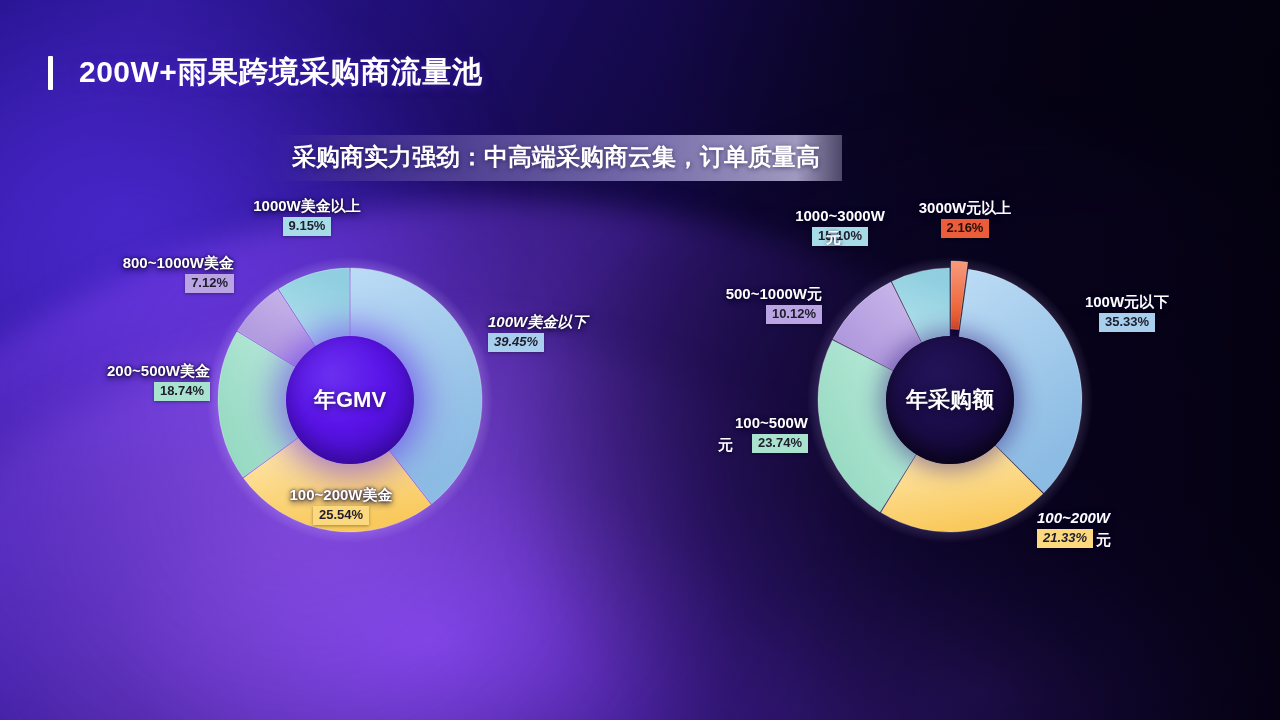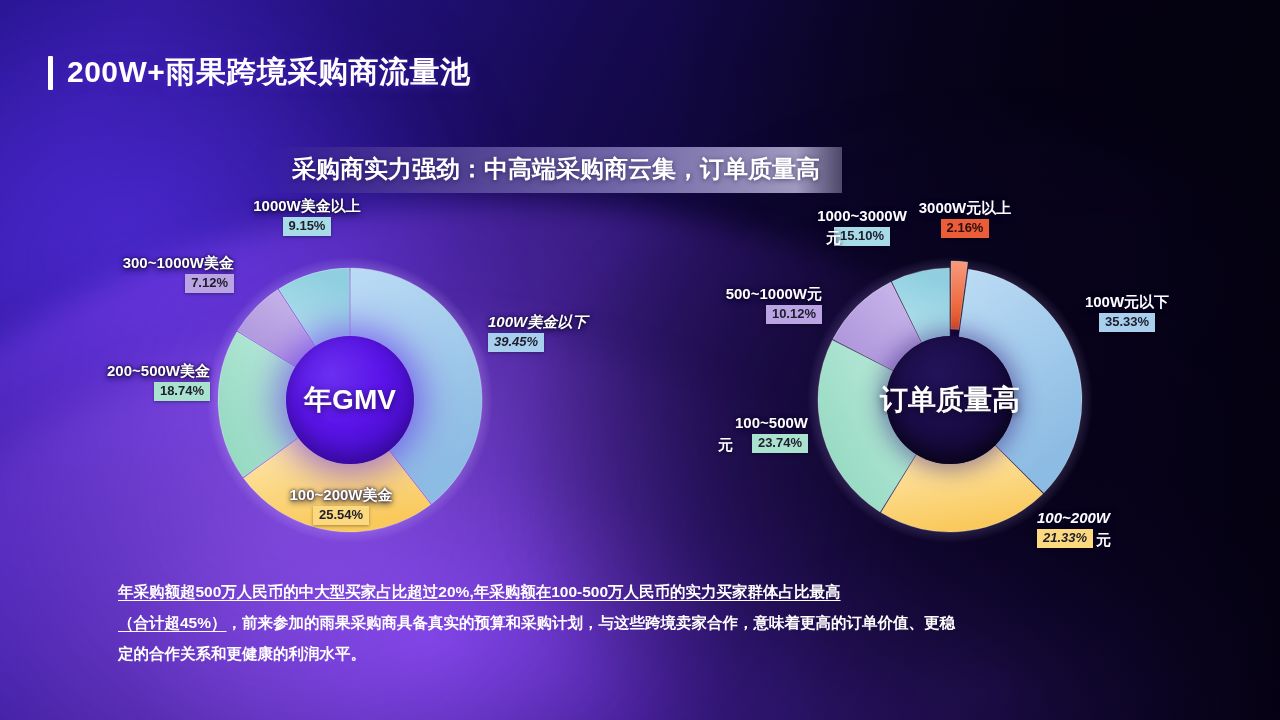--- a/index.html
+++ b/index.html
@@ -53,7 +53,7 @@
   
   #hdr{
     position:absolute; left:48px; top:52px;
-    display:flex; align-items:center; gap:14px;
+    display:flex; align-items:center; gap:26px;
     z-index:9;
   }
   #hdr .bar{ width:5px; height:34px; background:#ffffff; border-radius:1px; }

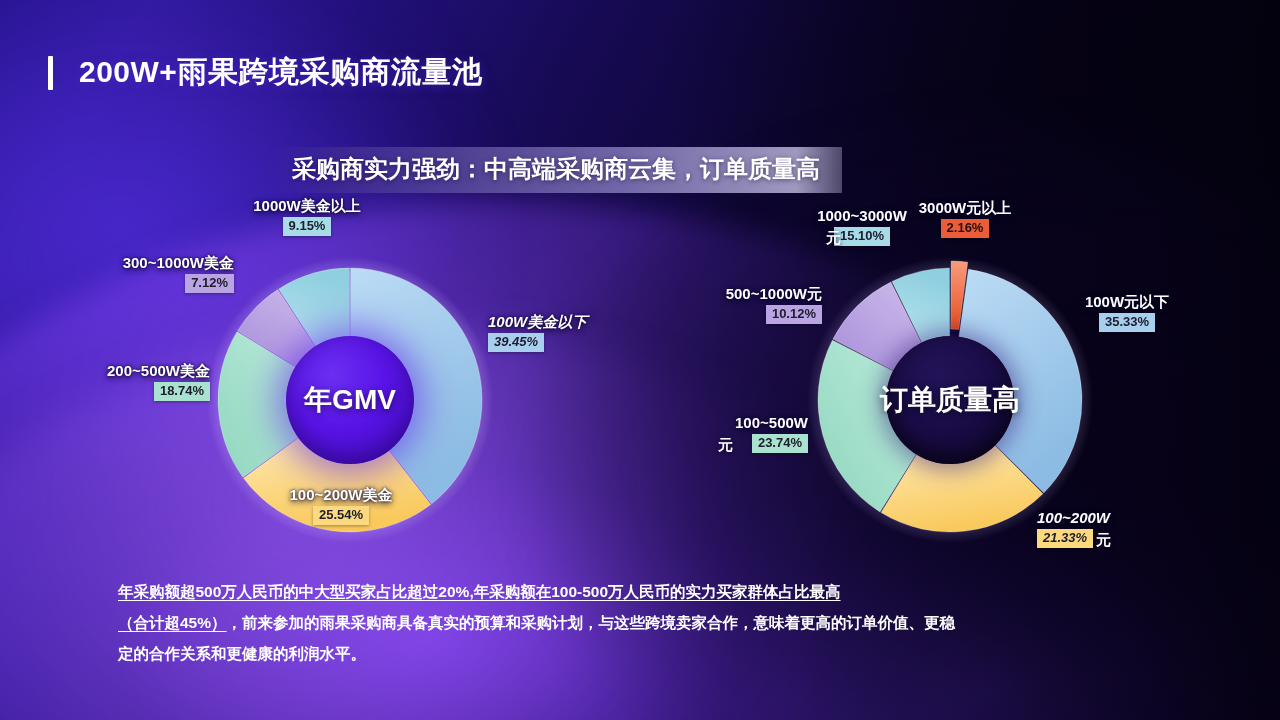--- a/index.html
+++ b/index.html
@@ -68,7 +68,6 @@
     padding:6px 22px 8px 20px;
     z-index:9;
     background:linear-gradient(90deg, rgba(40,22,96,0.0) 0%, rgba(78,58,150,0.55) 14%, rgba(150,140,205,0.72) 62%, rgba(196,190,228,0.80) 92%, rgba(205,200,235,0.35) 100%);
-    margin-top:12px;
   }
   #banner .txt{
     color:#fff; font-size:24px; font-weight:bold; white-space:nowrap;

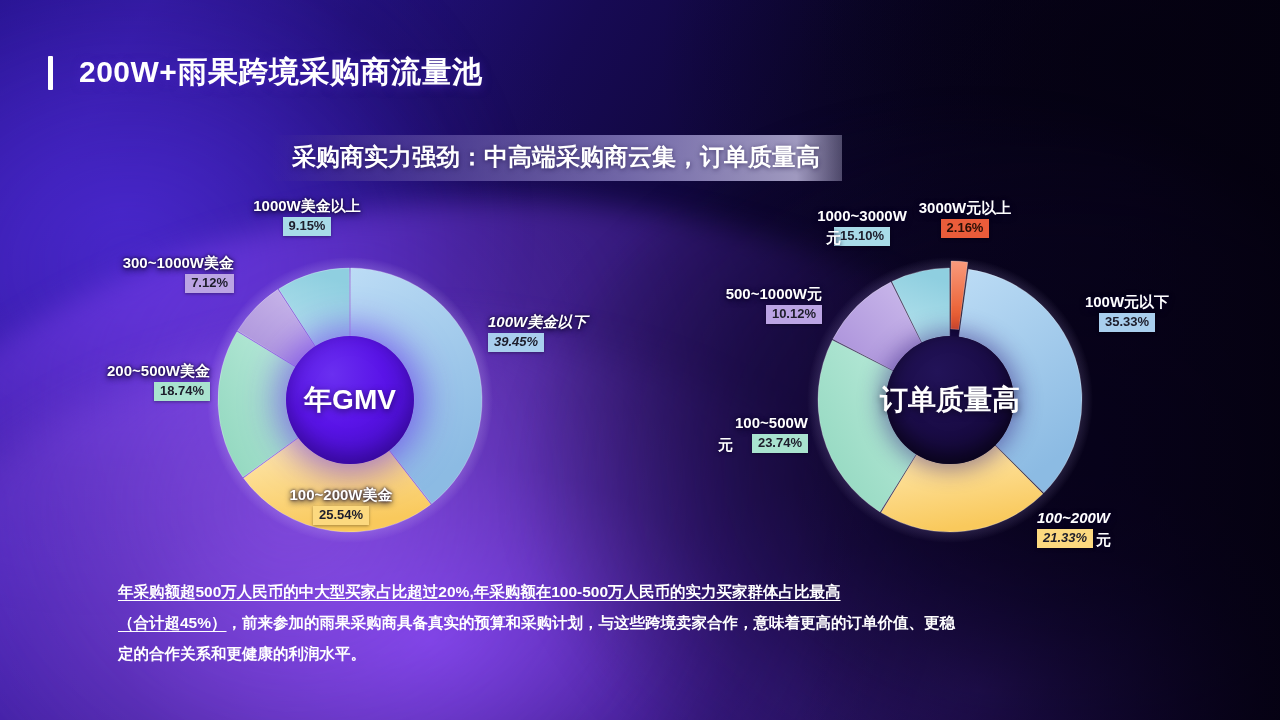--- a/index.html
+++ b/index.html
@@ -271,7 +271,7 @@
     <span class="pctwrap"><span class="pct" style="background:#ea5c3a;color:#2a0f06">2.16%</span></span>
   </div>
 
-  <div class="lbl ac" style="left:792px; top:208px; width:140px;">
+  <div class="lbl ac" style="left:770px; top:208px; width:140px;">
     <span class="name">1000~3000W</span>
     <span class="pctwrap"><span class="pct" style="background:#a8dbe8">15.10%</span></span>
   </div>

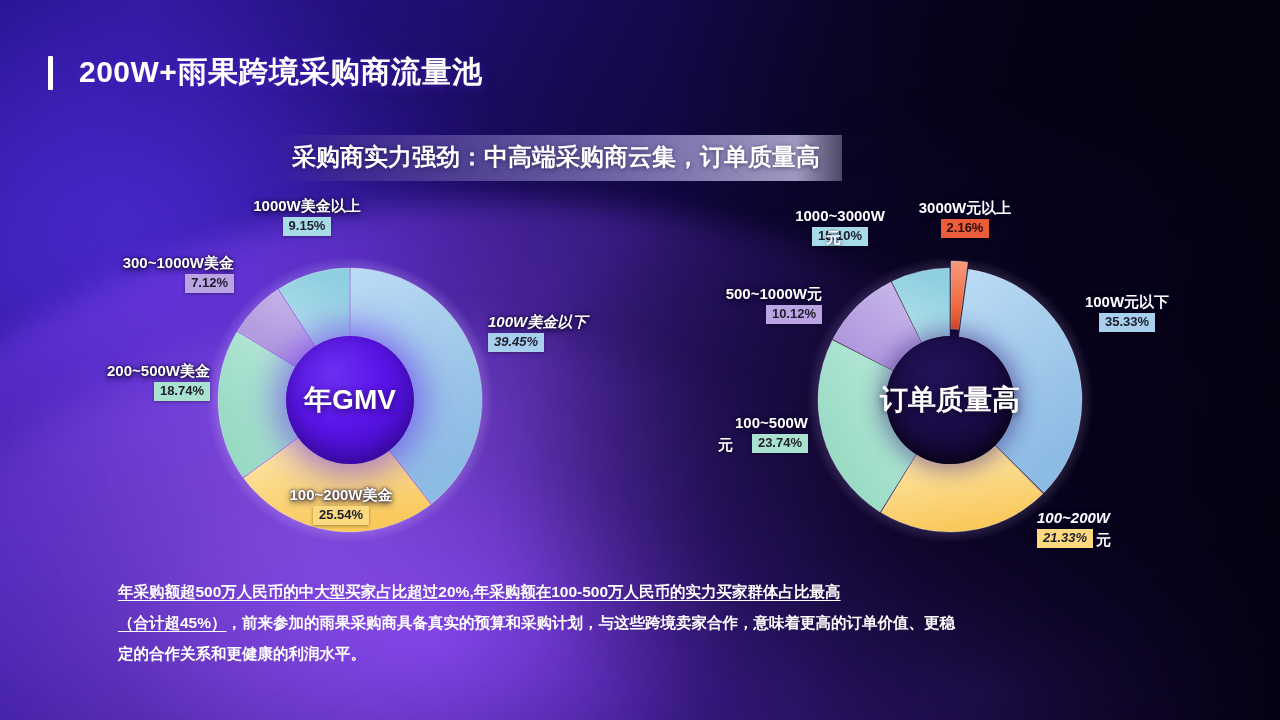--- a/index.html
+++ b/index.html
@@ -202,7 +202,7 @@
     <span class="pctwrap"><span class="pct" style="background:#a8dbe8">9.15%</span></span>
   </div>
   <div class="lbl ar" style="left:74px; top:255px; width:160px;">
-    <span class="name">300~1000W美金</span>
+    <span class="name">800~1000W美金</span>
     <span class="pctwrap"><span class="pct" style="background:#bba4e4">7.12%</span></span>
   </div>
   <div class="lbl ar" style="left:52px; top:363px; width:158px;">

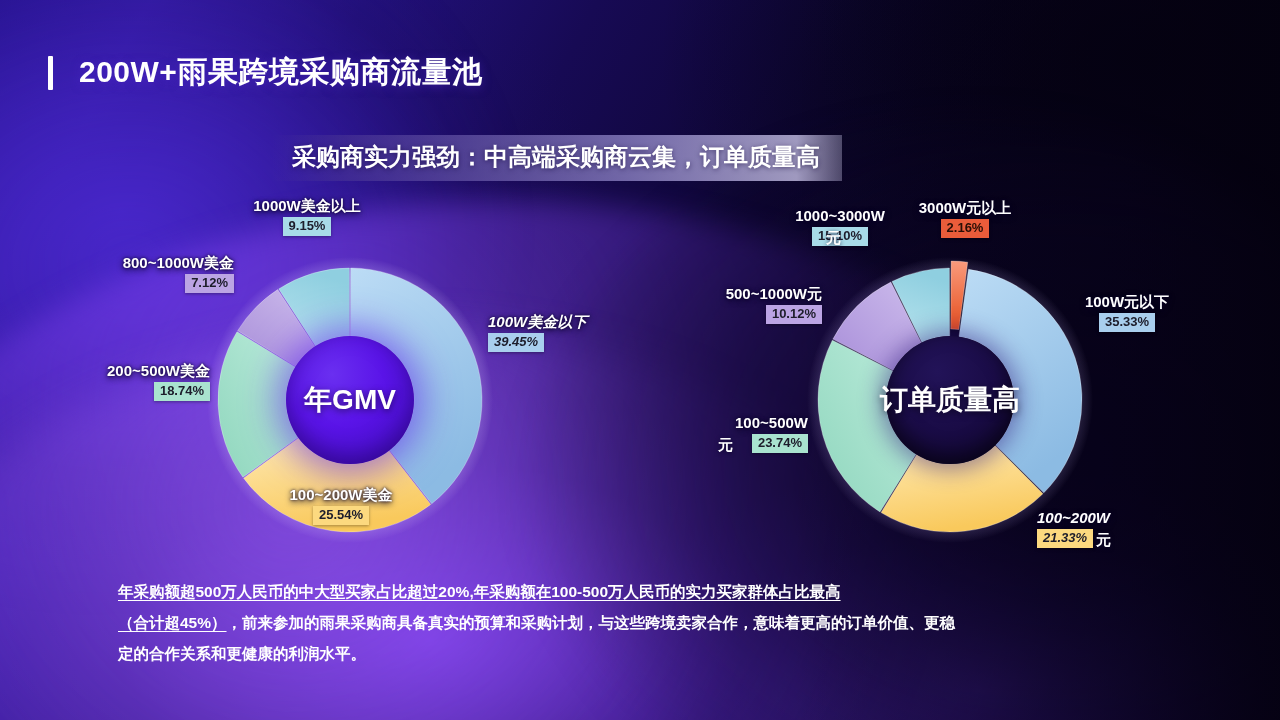--- a/index.html
+++ b/index.html
@@ -84,7 +84,7 @@
     display:flex; align-items:center; justify-content:center;
   }
   .hub span{
-    color:#fff; font-weight:bold; font-size:28px; white-space:nowrap;
+    color:#fff; font-weight:bold; font-size:22px; white-space:nowrap;
     text-shadow:0 2px 7px rgba(0,0,0,.55);
     text-align:center;
   }

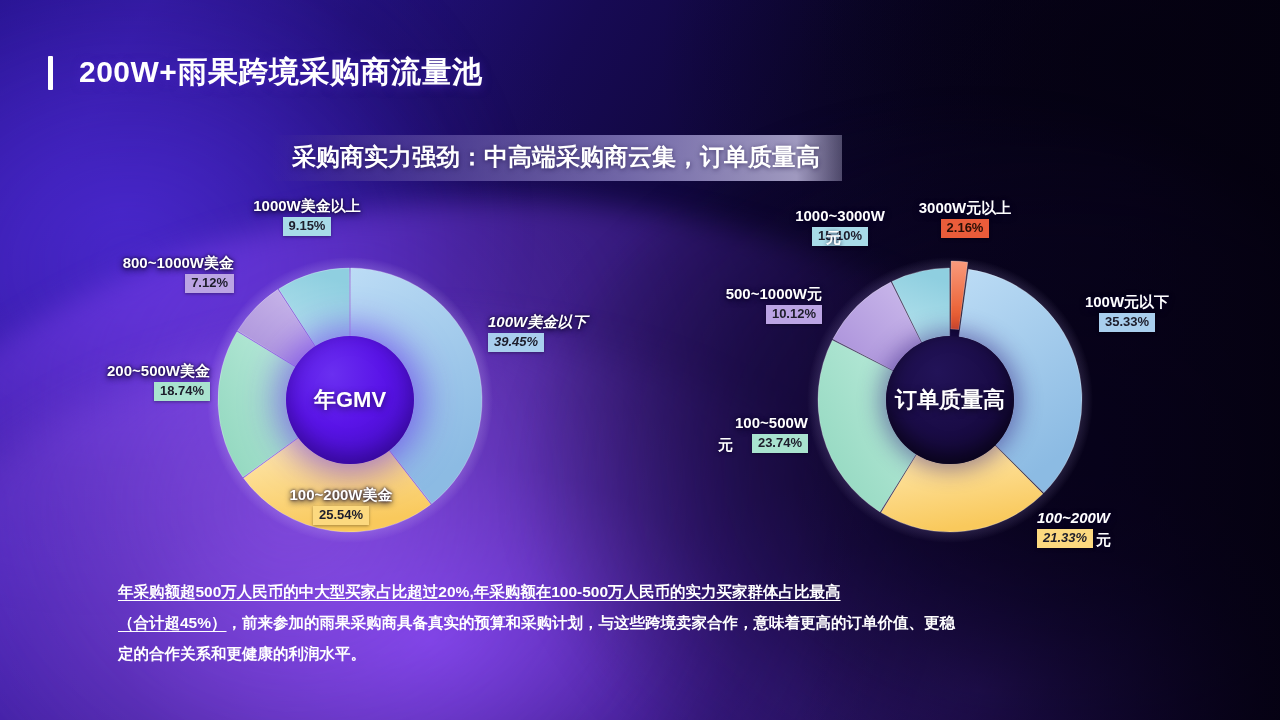--- a/index.html
+++ b/index.html
@@ -262,7 +262,7 @@
         </g>
     </svg>
     <div class="hub">
-      <span>订单质量高</span>
+      <span>年采购额</span>
     </div>
   </div>
 

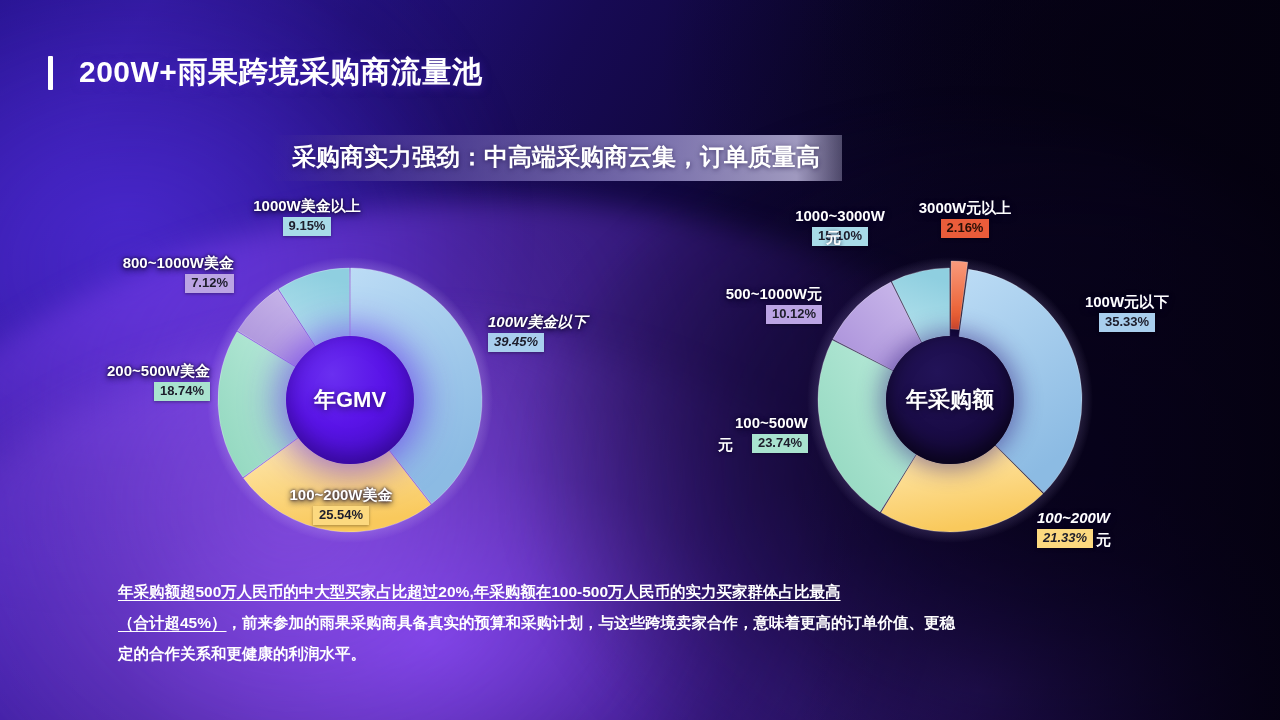--- a/index.html
+++ b/index.html
@@ -299,11 +299,6 @@
     <span class="pctwrap"><span class="pct" style="background:#a9cfee">35.33%</span></span>
   </div>
 
-  <div id="note">
-    <span class="l1">年采购额超500万人民币的中大型买家占比超过20%,年采购额在100-500万人民币的实力买家群体占比最高</span>
-    <span class="l2"><span class="l2u">（合计超45%）</span><span>，前来参加的雨果采购商具备真实的预算和采购计划，与这些跨境卖家合作，意味着更高的订单价值、更稳</span></span>
-    <span class="l3">定的合作关系和更健康的利润水平。</span>
-  </div>
 </div>
 
 </body></html>

